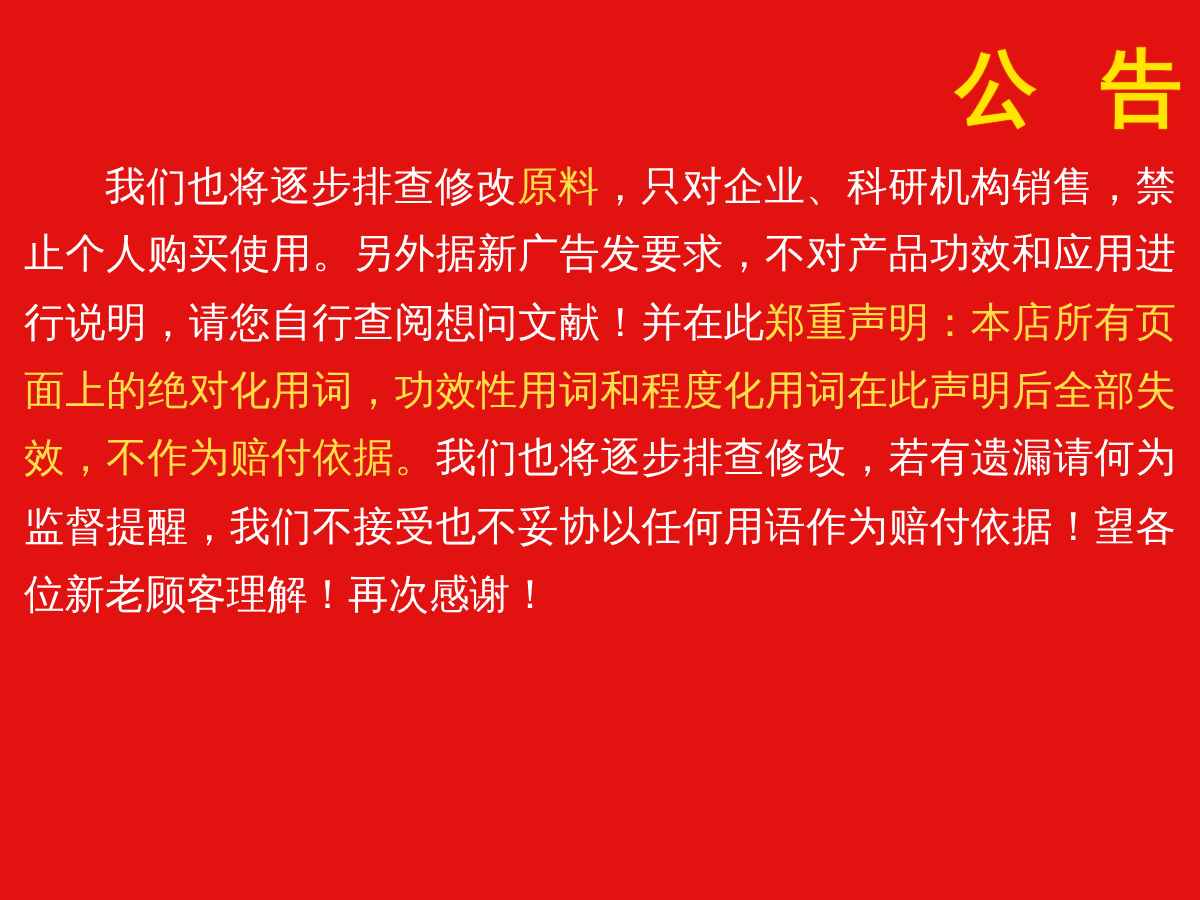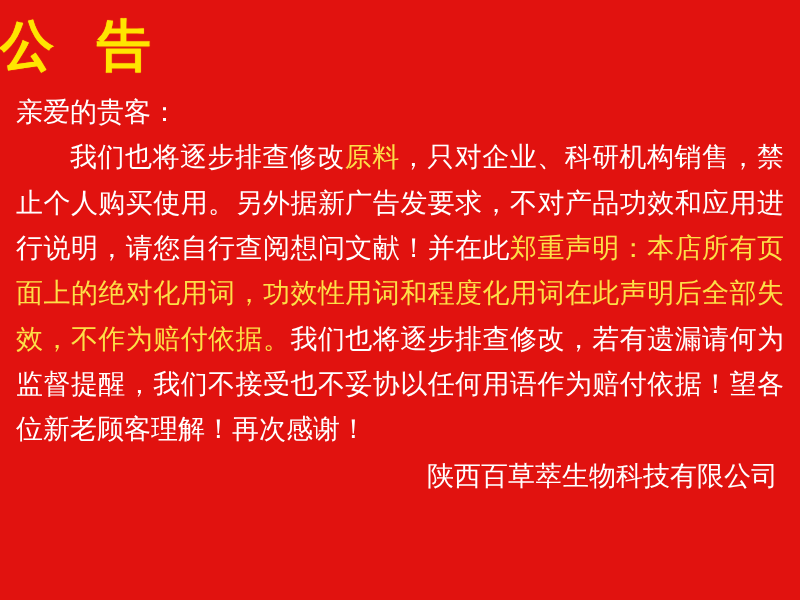--- a/index.html
+++ b/index.html
@@ -21,7 +21,7 @@
     box-sizing: border-box;
   }
   .title {
-    text-align: left;
+    text-align: right;
     color: #ffe500;
     font-size: 54px;
     font-weight: bold;
@@ -29,6 +29,7 @@
     padding-top: 14px;
     line-height: 1.2;
     text-shadow: 0 0 1px #ffe500;
+    margin-top: 13px;
   }
   .body-text {
     color: #ffffff;

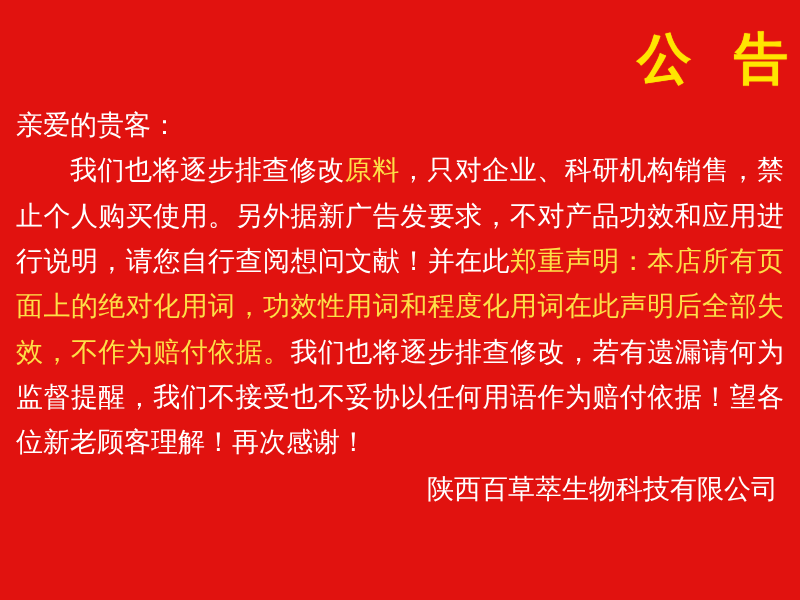--- a/index.html
+++ b/index.html
@@ -65,7 +65,6 @@
   <div class="title">公 告</div>
 
   <div class="body-text">
-    <span class="salutation">亲爱的贵客：</span>
     <span class="para"><span>我们也将逐步排查修改</span><span class="hl">原料</span><span>，只对企业、科研机构销售，禁止个人购买使用。另外据新广告发要求，不对产品功效和应用进行说明，请您自行查阅想问文献！并在此</span><span class="hl">郑重声明：本店所有页面上的绝对化用词，功效性用词和程度化用词在此声明后全部失效，不作为赔付依据。</span><span>我们也将逐步排查修改，若有遗漏请何为监督提醒，我们不接受也不妥协以任何用语作为赔付依据！望各位新老顾客理解！再次感谢！</span></span>
   </div>
 

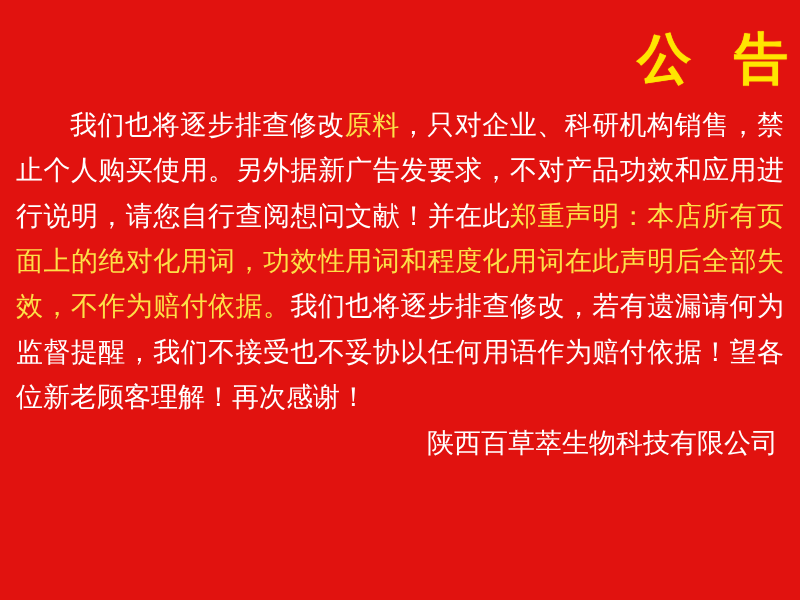--- a/index.html
+++ b/index.html
@@ -68,7 +68,6 @@
     <span class="para"><span>我们也将逐步排查修改</span><span class="hl">原料</span><span>，只对企业、科研机构销售，禁止个人购买使用。另外据新广告发要求，不对产品功效和应用进行说明，请您自行查阅想问文献！并在此</span><span class="hl">郑重声明：本店所有页面上的绝对化用词，功效性用词和程度化用词在此声明后全部失效，不作为赔付依据。</span><span>我们也将逐步排查修改，若有遗漏请何为监督提醒，我们不接受也不妥协以任何用语作为赔付依据！望各位新老顾客理解！再次感谢！</span></span>
   </div>
 
-  <div class="signature">陕西百草萃生物科技有限公司</div>
 
 </div>
 

